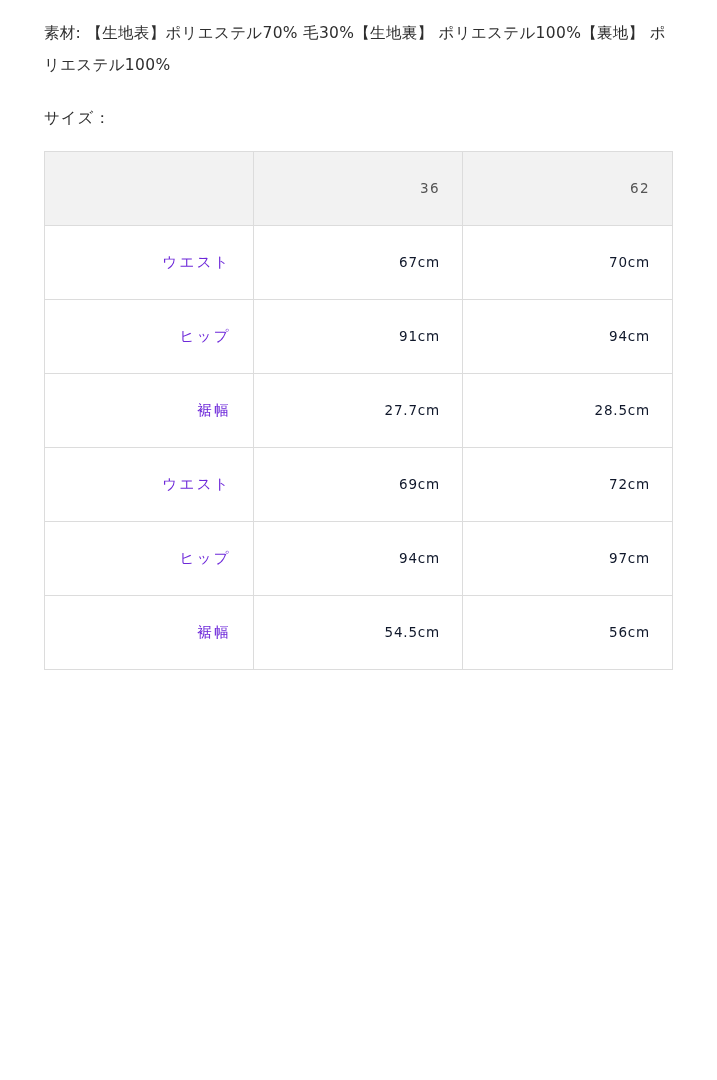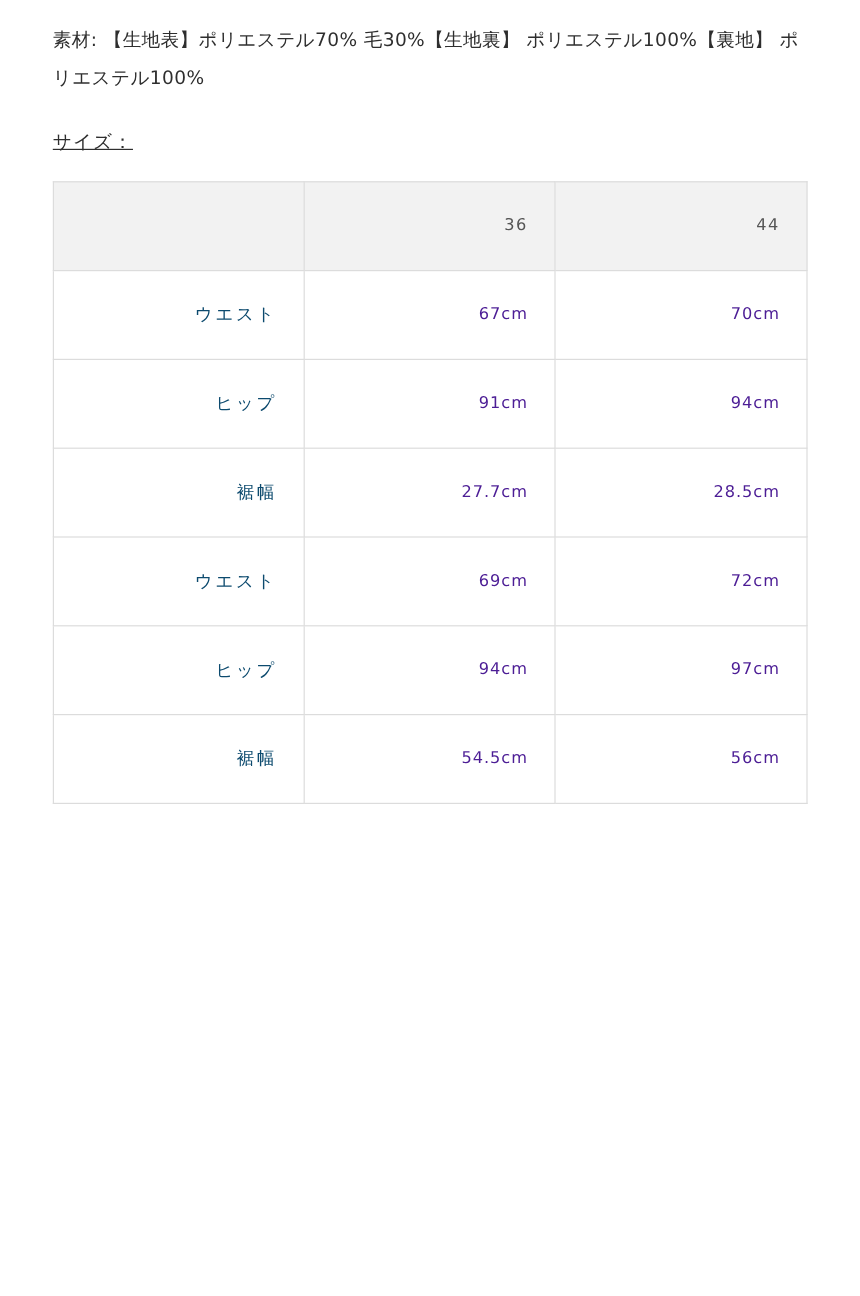--- a/index.html
+++ b/index.html
@@ -32,7 +32,6 @@
     letter-spacing: 0.06em;
     color: #2e2e2e;
     margin: 0 0 22px 0;
-    text-decoration: underline;
   }
   table.size-table {
     border-collapse: collapse;

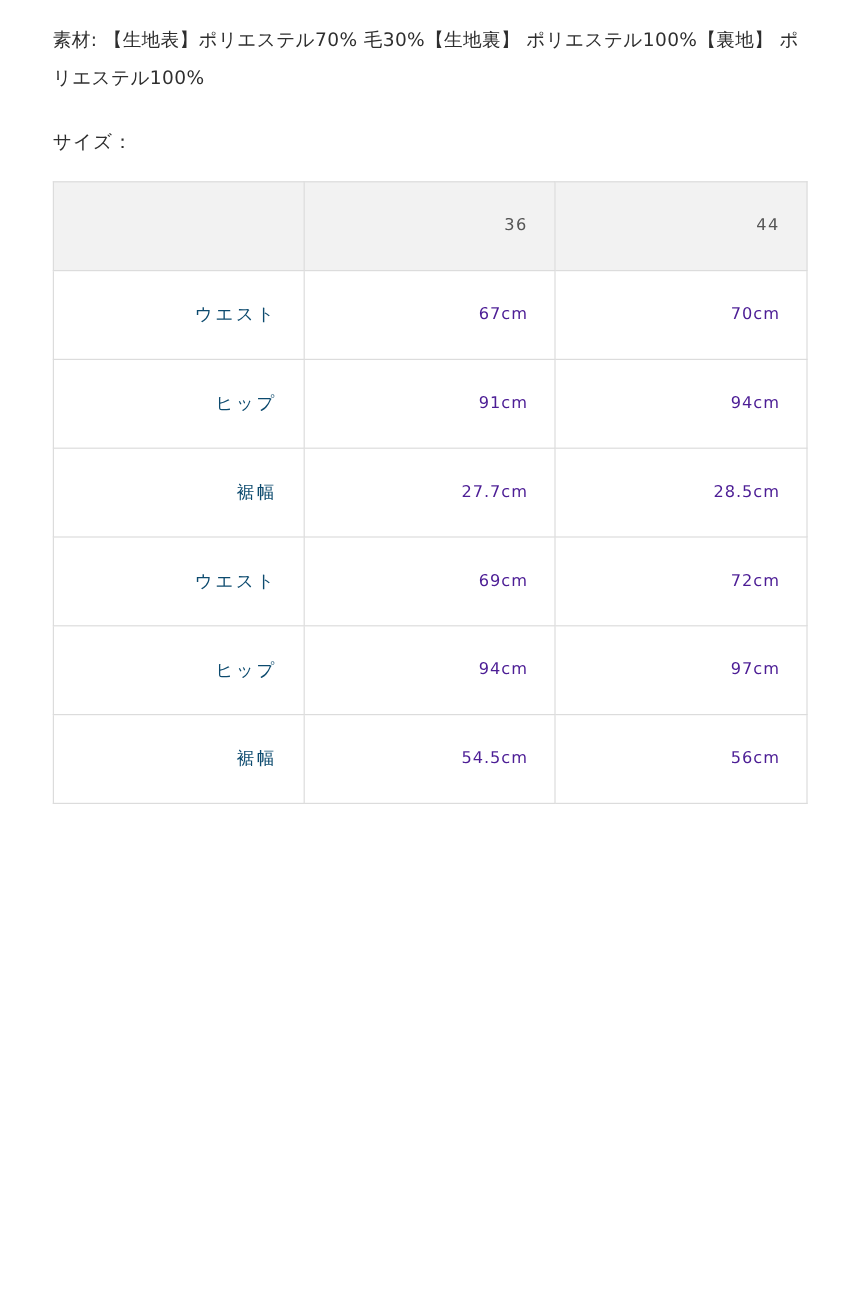--- a/index.html
+++ b/index.html
@@ -91,7 +91,7 @@
       <tr>
         <th class="empty"></th>
         <th>36</th>
-        <th>44</th>
+        <th>62</th>
       </tr>
     </thead>
     <tbody>

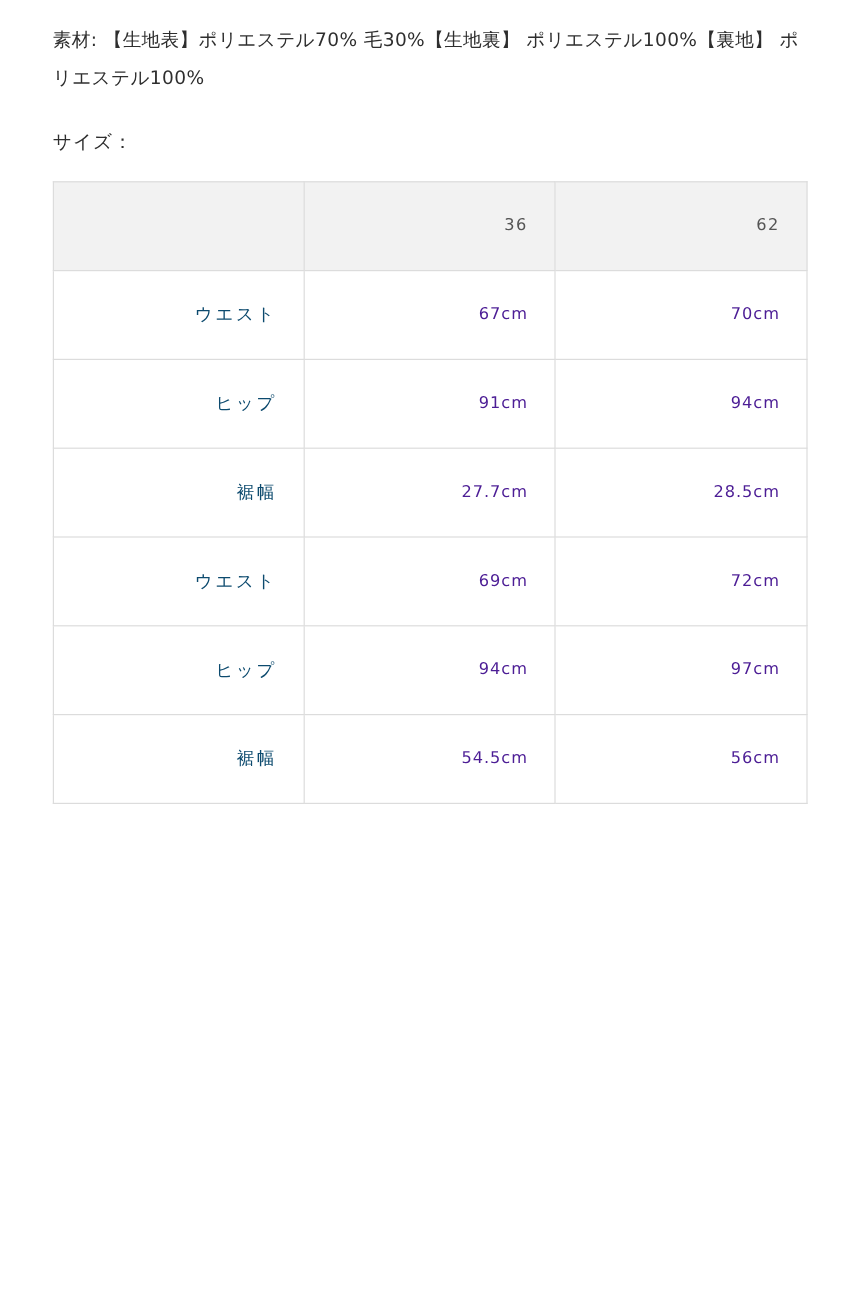--- a/index.html
+++ b/index.html
@@ -64,7 +64,7 @@
   table.size-table tbody td.row-head {
     letter-spacing: 0.16em;
     font-size: 14.5px;
-    color: #0c4a6e;
+    color: #6d28d9;
   }
   table.size-table tbody td.value {
     font-size: 13.5px;

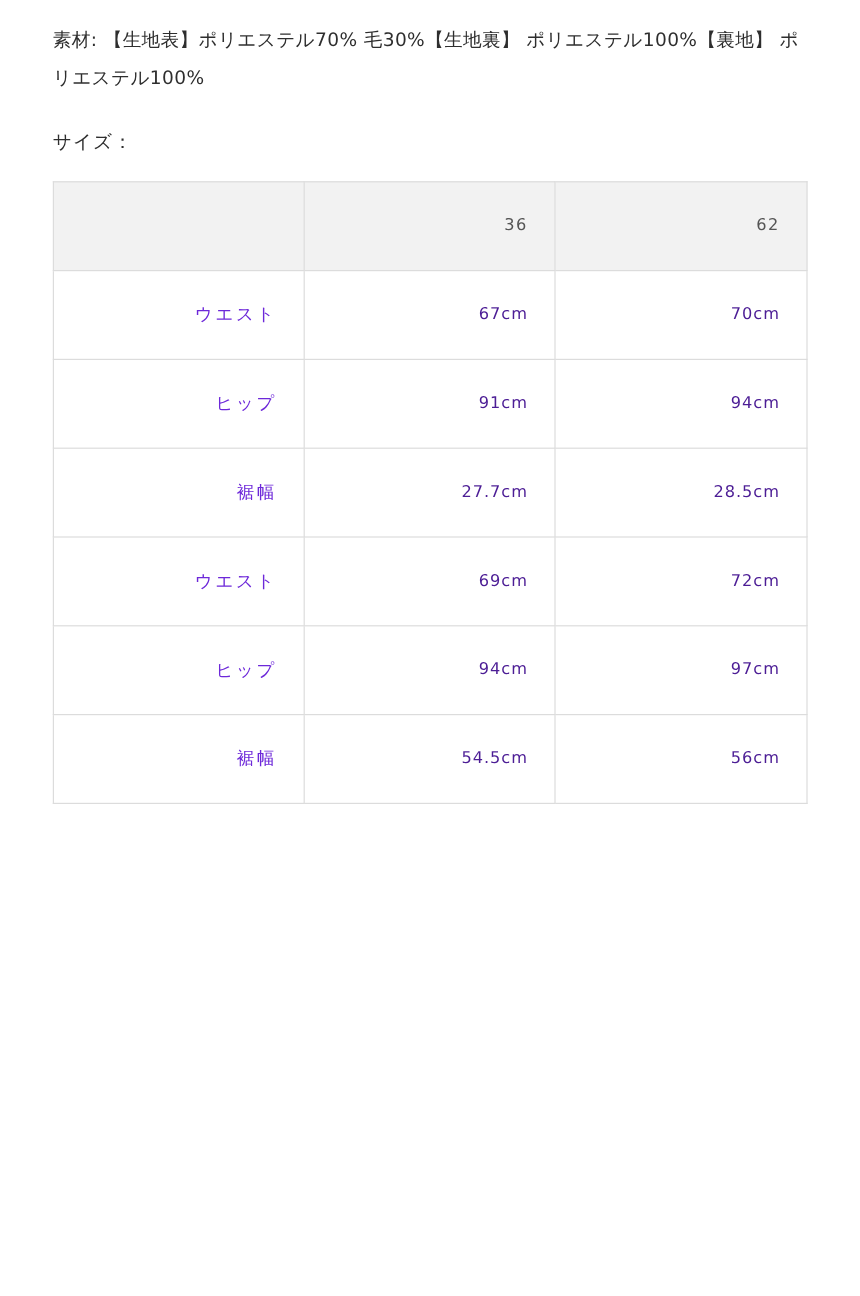--- a/index.html
+++ b/index.html
@@ -69,7 +69,7 @@
   table.size-table tbody td.value {
     font-size: 13.5px;
     letter-spacing: 0.06em;
-    color: #4c1d95;
+    color: #0f172a;
   }
 </style>
 </head>

